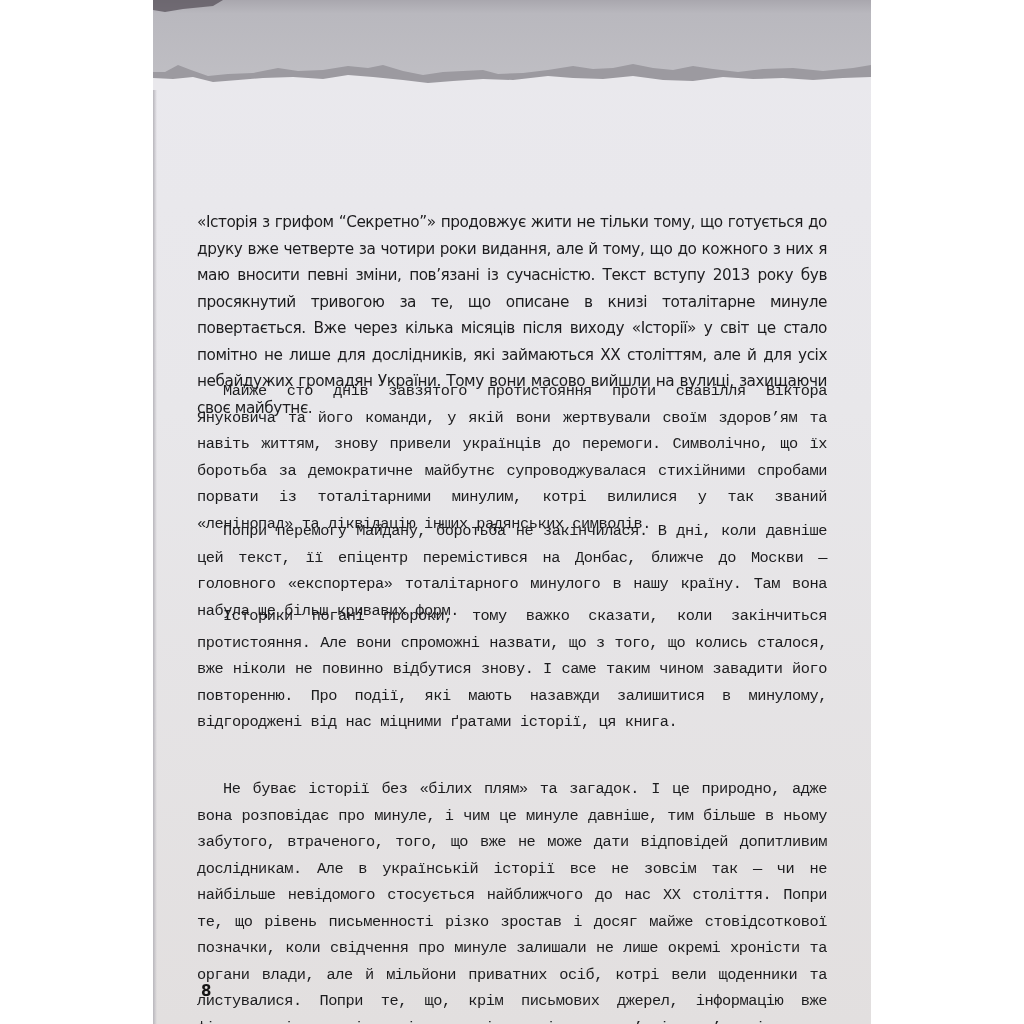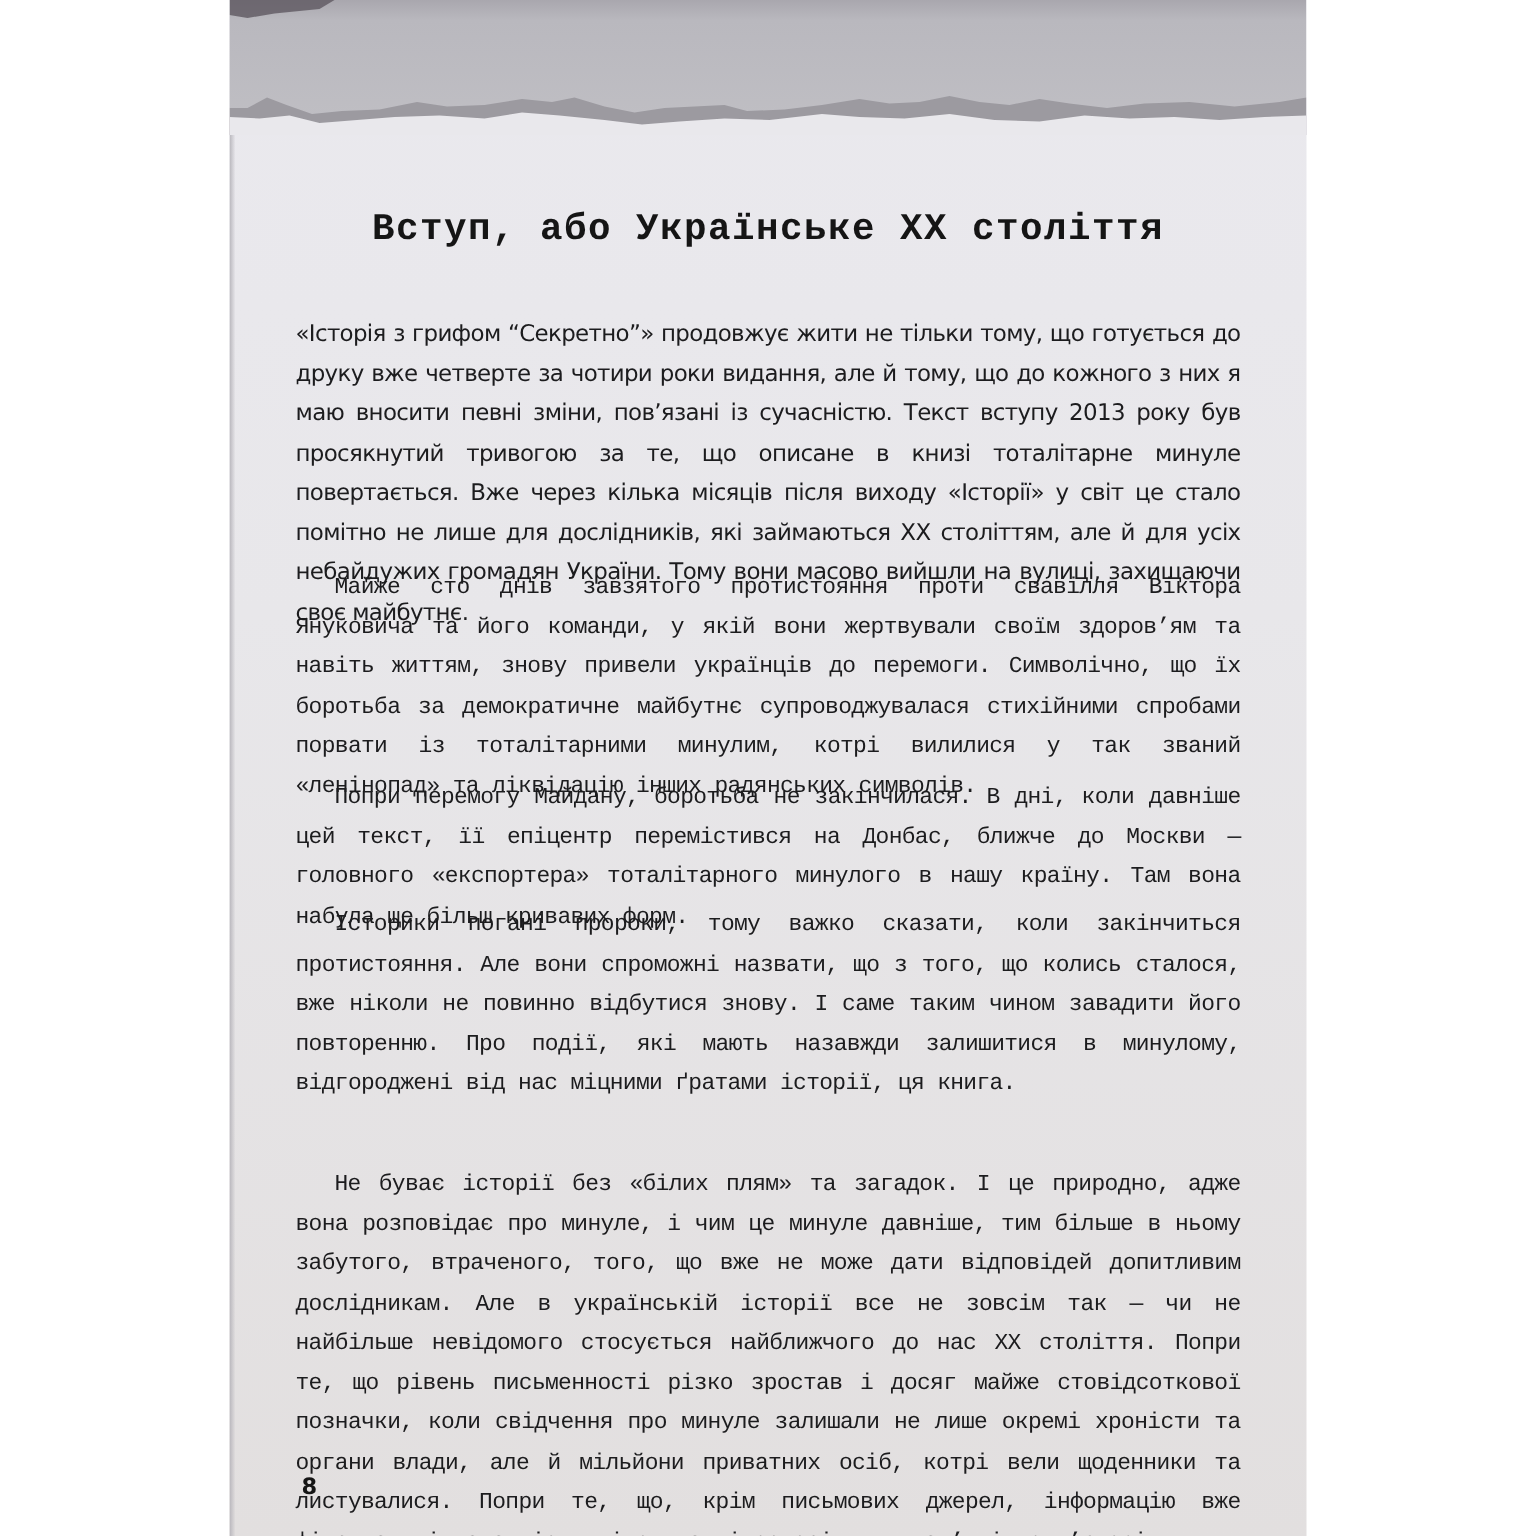--- a/index.html
+++ b/index.html
@@ -63,7 +63,6 @@
     </svg>
   </div>
 
-  <div class="title">Вступ, або Українське XX століття</div>
 
   <div class="body-text p1">
     <p>«Історія з грифом “Секретно”» продовжує жити не тільки тому, що готується до друку вже четверте за чотири роки видання, але й тому, що до кожного з них я маю вносити певні зміни, пов’язані із сучасністю. Текст вступу 2013 року був просякнутий тривогою за те, що описане в книзі тоталітарне минуле повертається. Вже через кілька місяців після виходу «Історії» у світ це стало помітно не лише для дослідників, які займаються XX століттям, але й для усіх небайдужих громадян України. Тому вони масово вийшли на вулиці, захищаючи своє майбутнє.</p>

